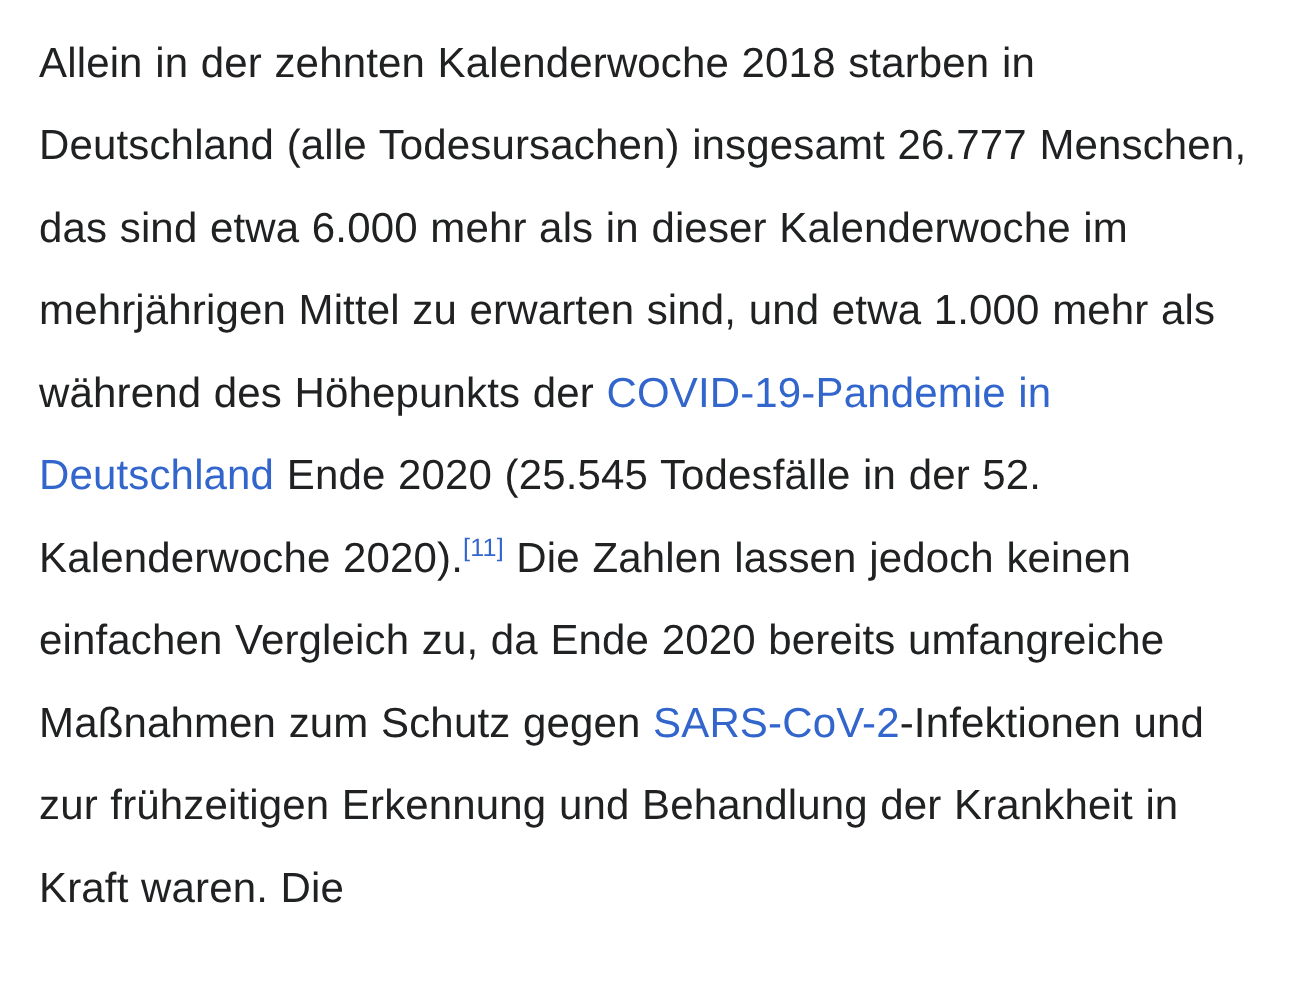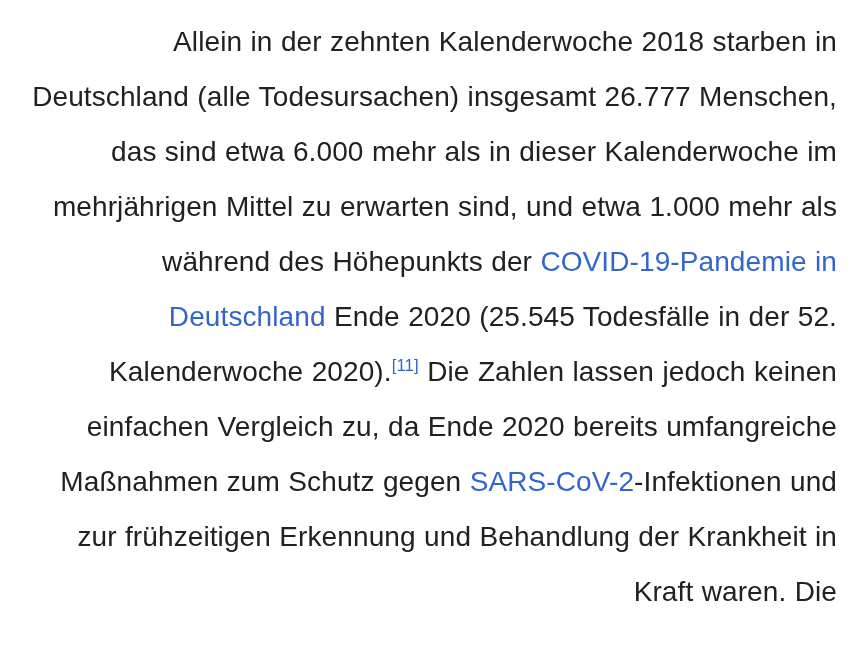--- a/index.html
+++ b/index.html
@@ -25,7 +25,7 @@
     line-height: 55px;
     letter-spacing: 0.1px;
     word-spacing: 0.5px;
-    text-align: right;
+    text-align: left;
   }
   .wikilink {
     color: #3366cc;

